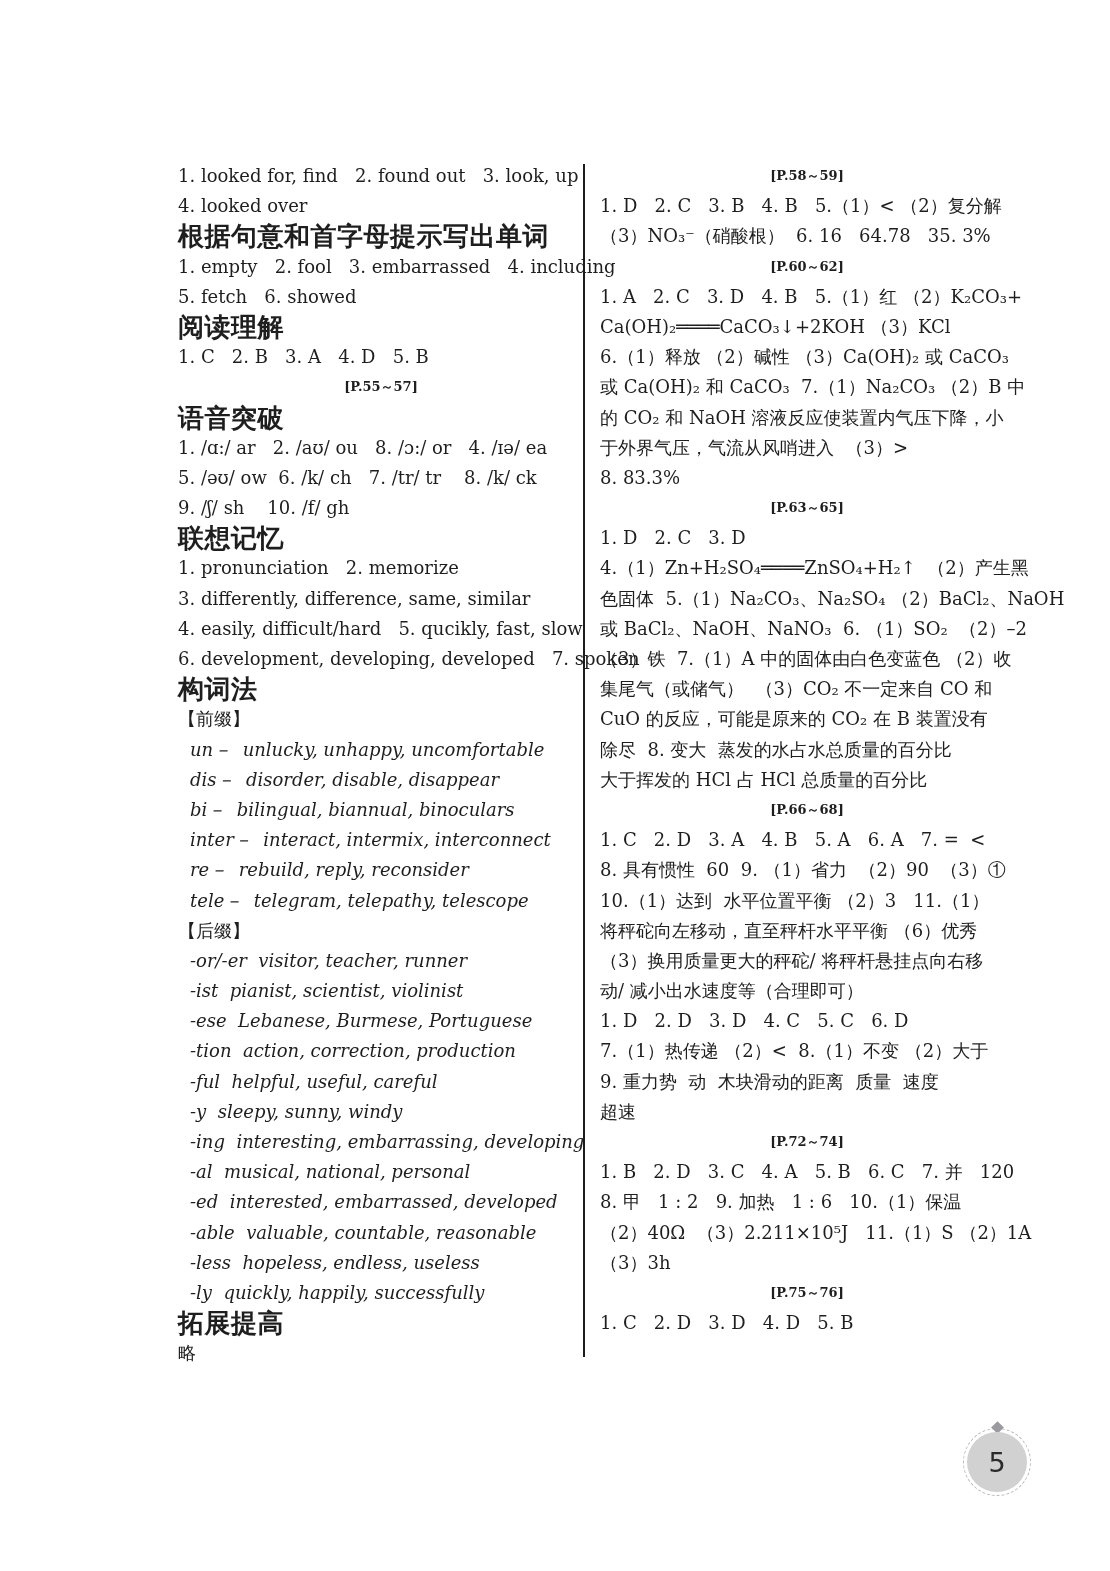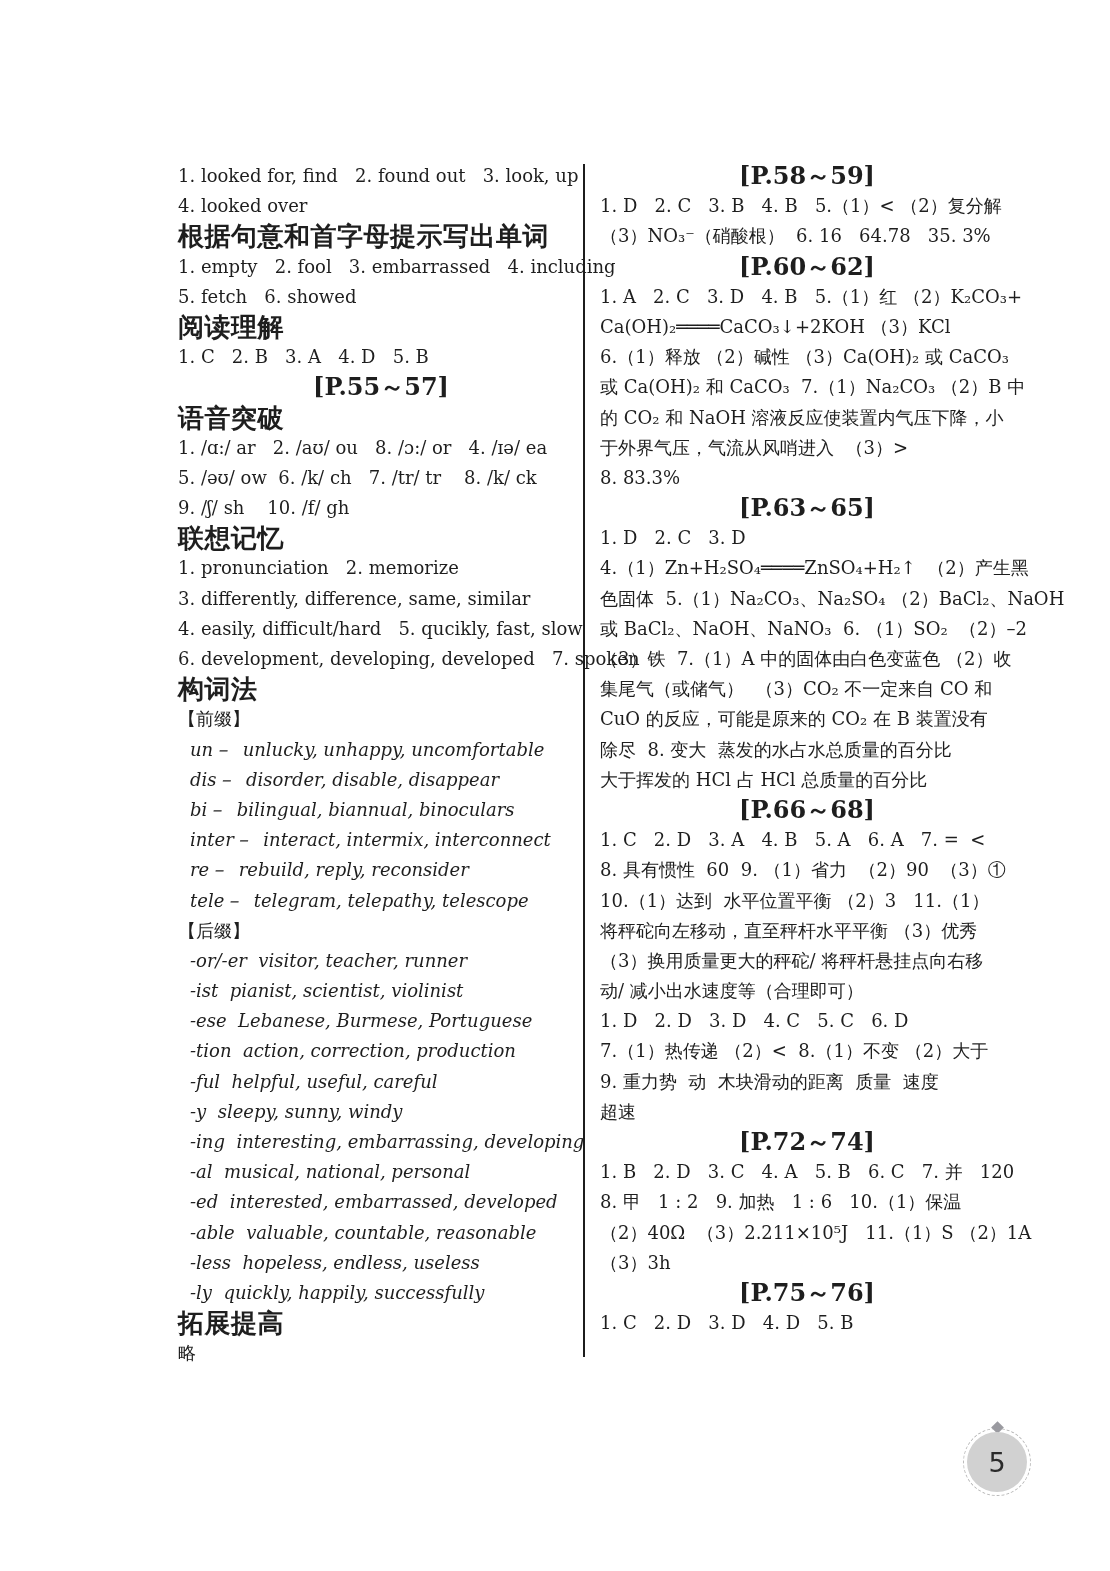--- a/index.html
+++ b/index.html
@@ -35,7 +35,7 @@
   .line.range{
     text-align:center;
     font-weight:bold;
-    font-size:24px;
+    font-size:13px;
   }
   .line.indent{padding-left:12px;font-style:italic;}
   .u{text-underline-offset:3px;}

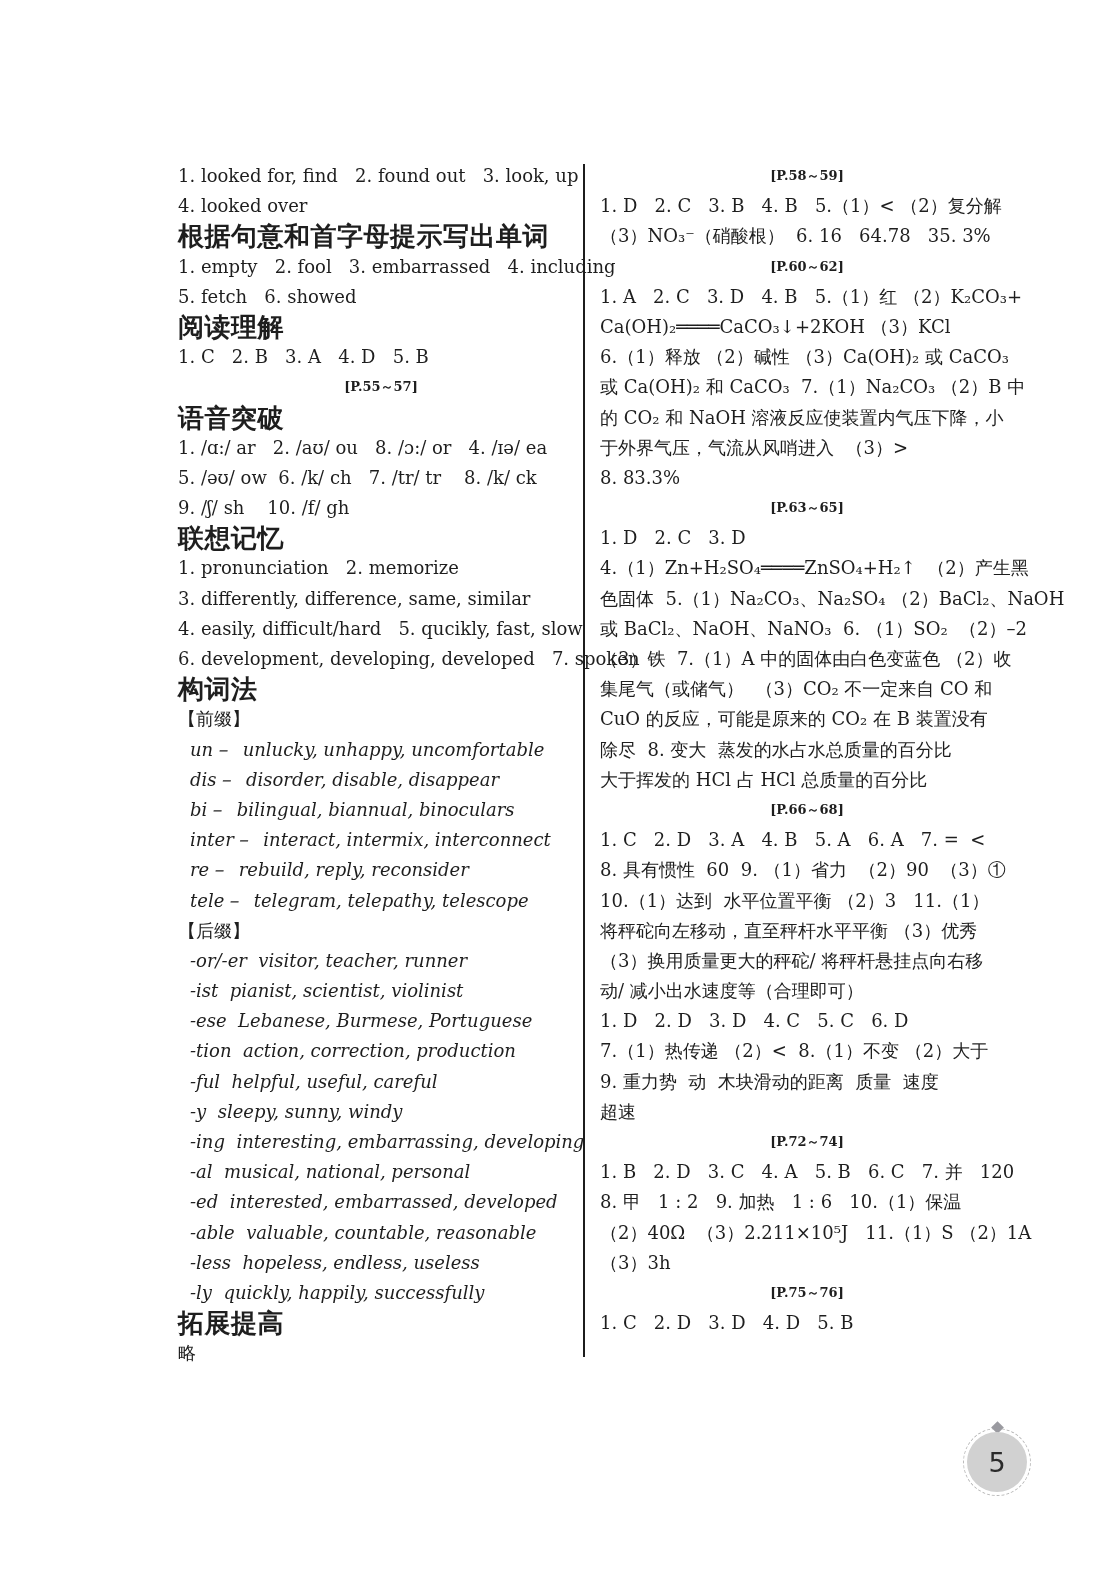--- a/index.html
+++ b/index.html
@@ -133,7 +133,7 @@
       <div class="line body">1. C   2. D   3. A   4. B   5. A   6. A   7. =  &lt;</div>
       <div class="line body">8. 具有惯性  60  9. （1）省力  （2）90  （3）①</div>
       <div class="line body">10.（1）达到  水平位置平衡 （2）3   11.（1）</div>
-      <div class="line body">将秤砣向左移动，直至秤杆水平平衡 （3）优秀</div>
+      <div class="line body">将秤砣向左移动，直至秤杆水平平衡 （6）优秀</div>
       <div class="line body">（3）换用质量更大的秤砣/ 将秤杆悬挂点向右移</div>
       <div class="line body">动/ 减小出水速度等（合理即可）</div>
       <div class="line body">1. D   2. D   3. D   4. C   5. C   6. D</div>

